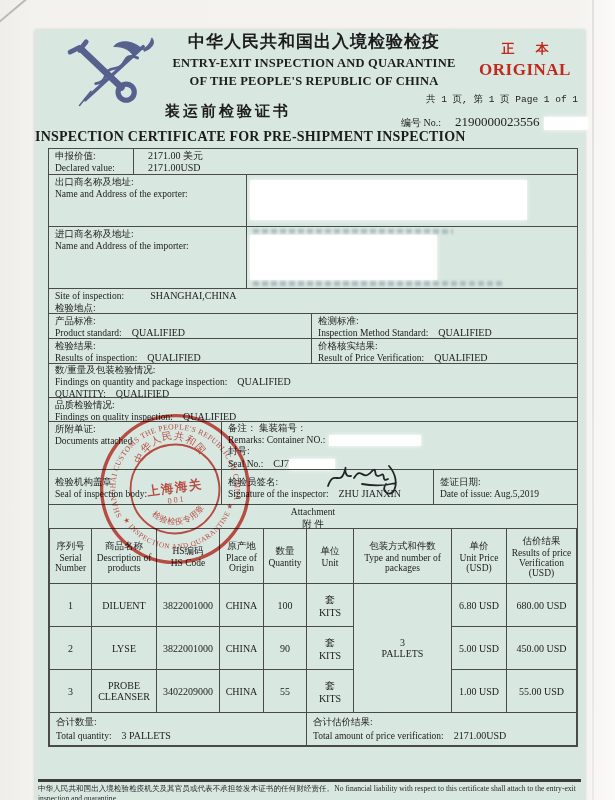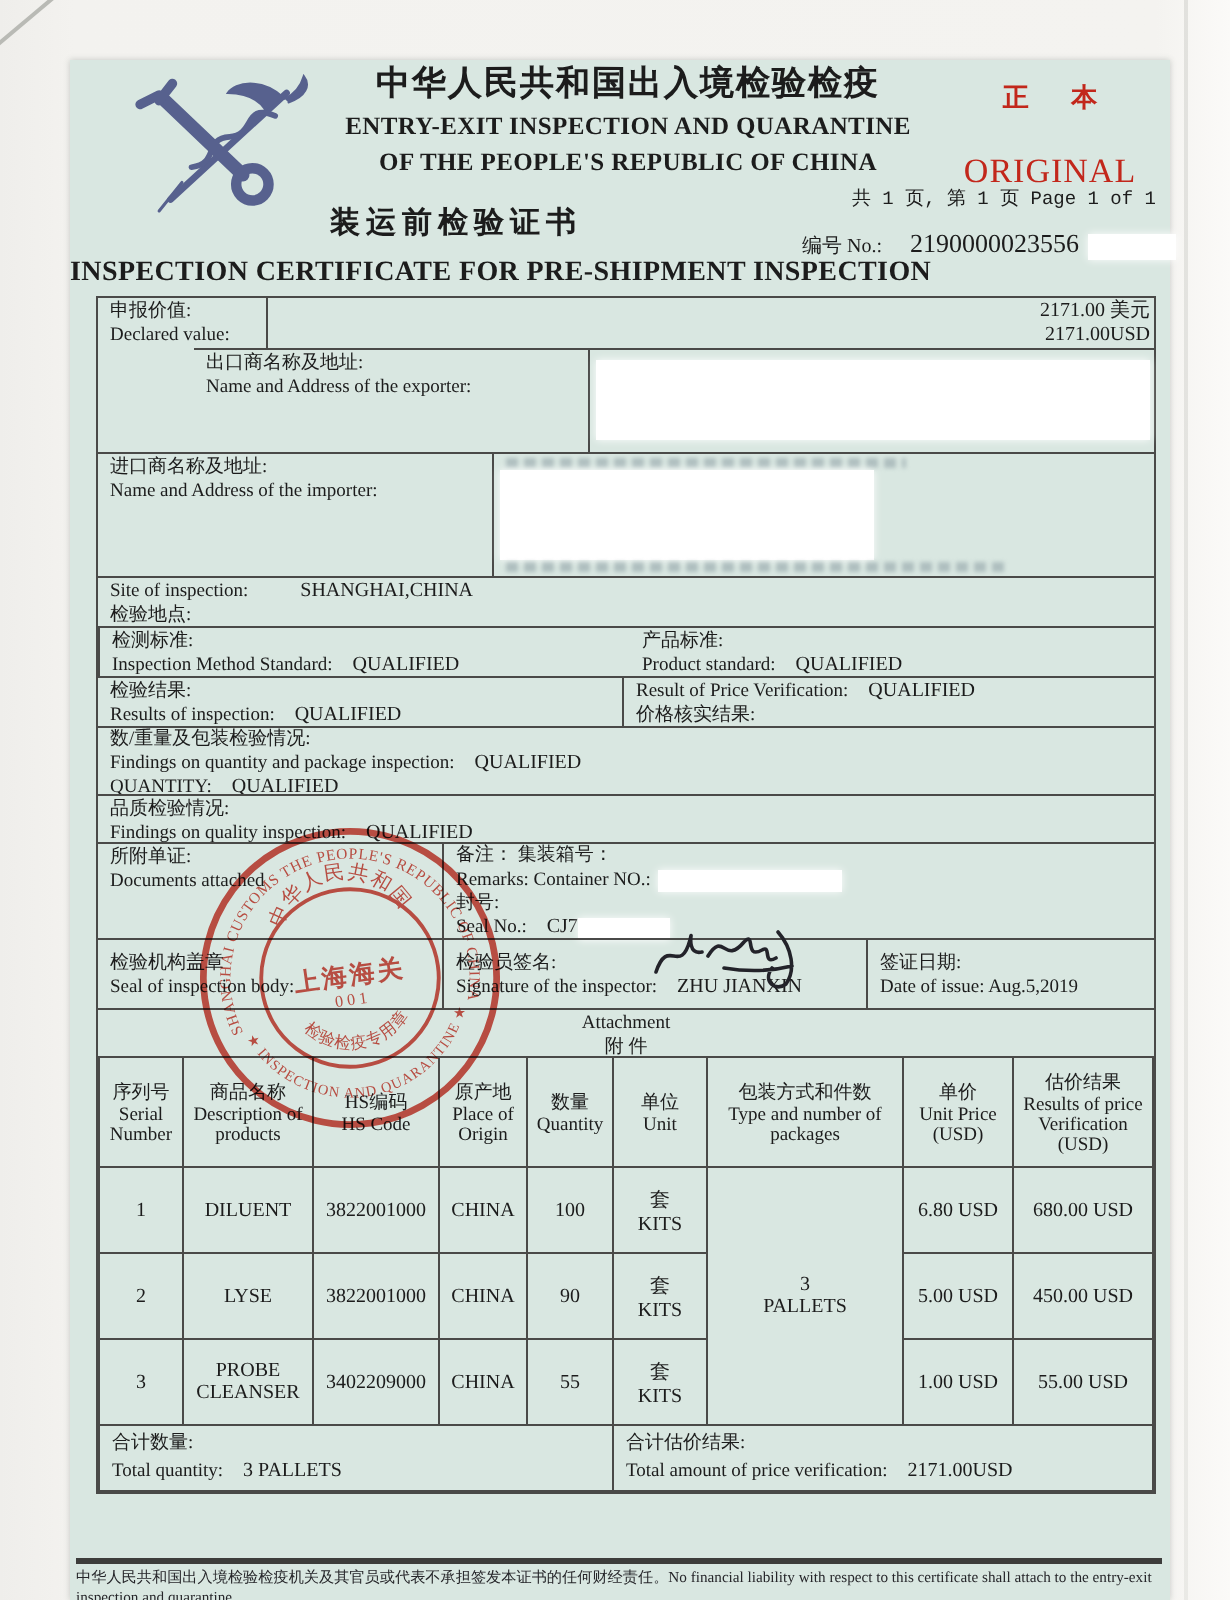--- a/index.html
+++ b/index.html
@@ -20,7 +20,7 @@
   .org-en{font-size:12.5px;font-weight:bold;margin-top:3px;letter-spacing:.2px;}
   .original-block{position:absolute;left:438px;top:10px;width:104px;text-align:center;}
   .original-cn{font-size:13px;font-weight:bold;letter-spacing:9px;padding-left:9px;color:#c2271b;}
-  .original-en{font-size:17px;font-weight:normal;letter-spacing:.5px;color:#c2271b;margin-top:18px;}
+  .original-en{font-size:17px;font-weight:bold;letter-spacing:.5px;color:#c2271b;margin-top:2px;}
   .page-info{position:absolute;right:7px;top:63px;font-size:9.5px;white-space:nowrap;font-family:Liberation Mono, monospace;}
   .doc-title-cn{position:absolute;left:130px;top:72px;width:260px;text-align:left;font-size:15px;font-weight:bold;letter-spacing:3px;}
   .doc-no{position:absolute;left:366px;top:84px;font-size:10px;white-space:nowrap;}

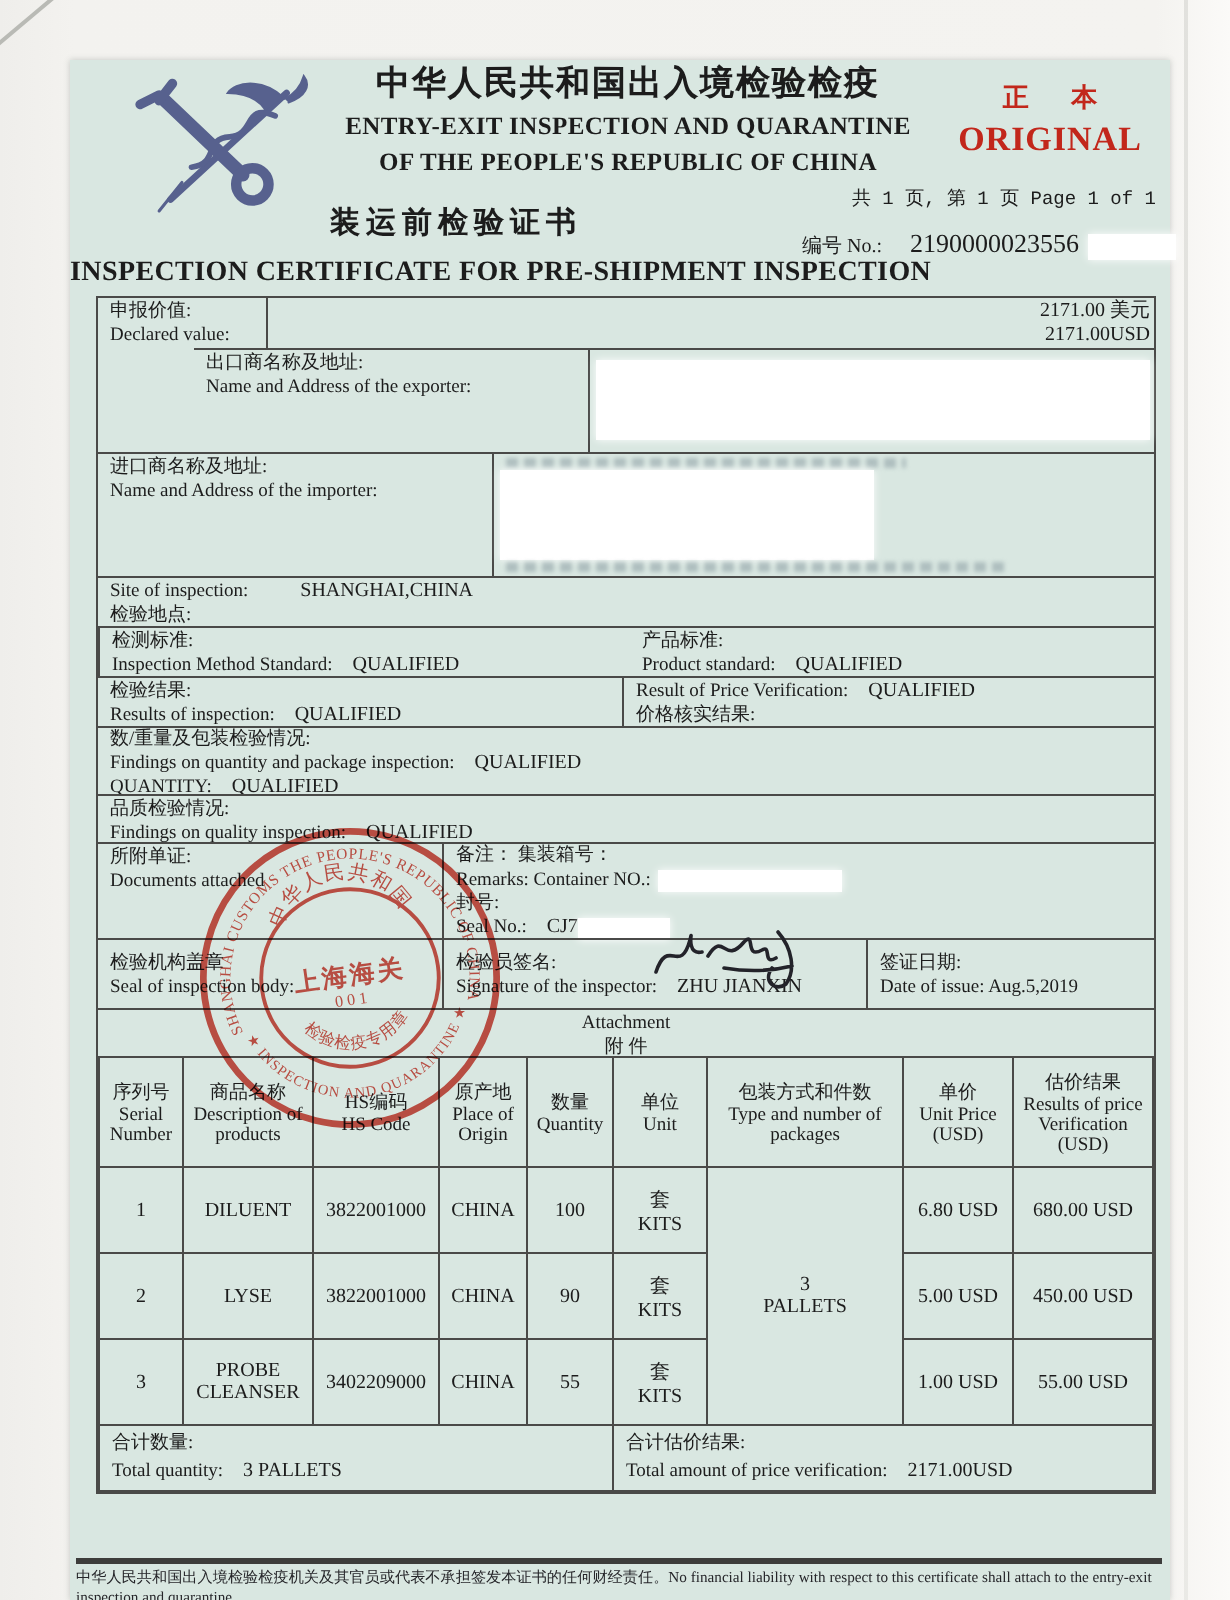--- a/index.html
+++ b/index.html
@@ -34,7 +34,7 @@
   .cell{box-sizing:border-box;padding:1px 2px 0 6px;position:relative;}
   .cell.bl{border-left:1.2px solid #4a4a48;}
   .ln{font-size:9.5px;line-height:12px;white-space:nowrap;}
-  .val{font-size:10px;text-align:right;}
+  .val{font-size:10px;}
   .gap10{margin-left:10px;}
   .gap26{margin-left:26px;}
   .redact{background:#fff;box-shadow:0 0 4px rgba(255,255,255,.95);}

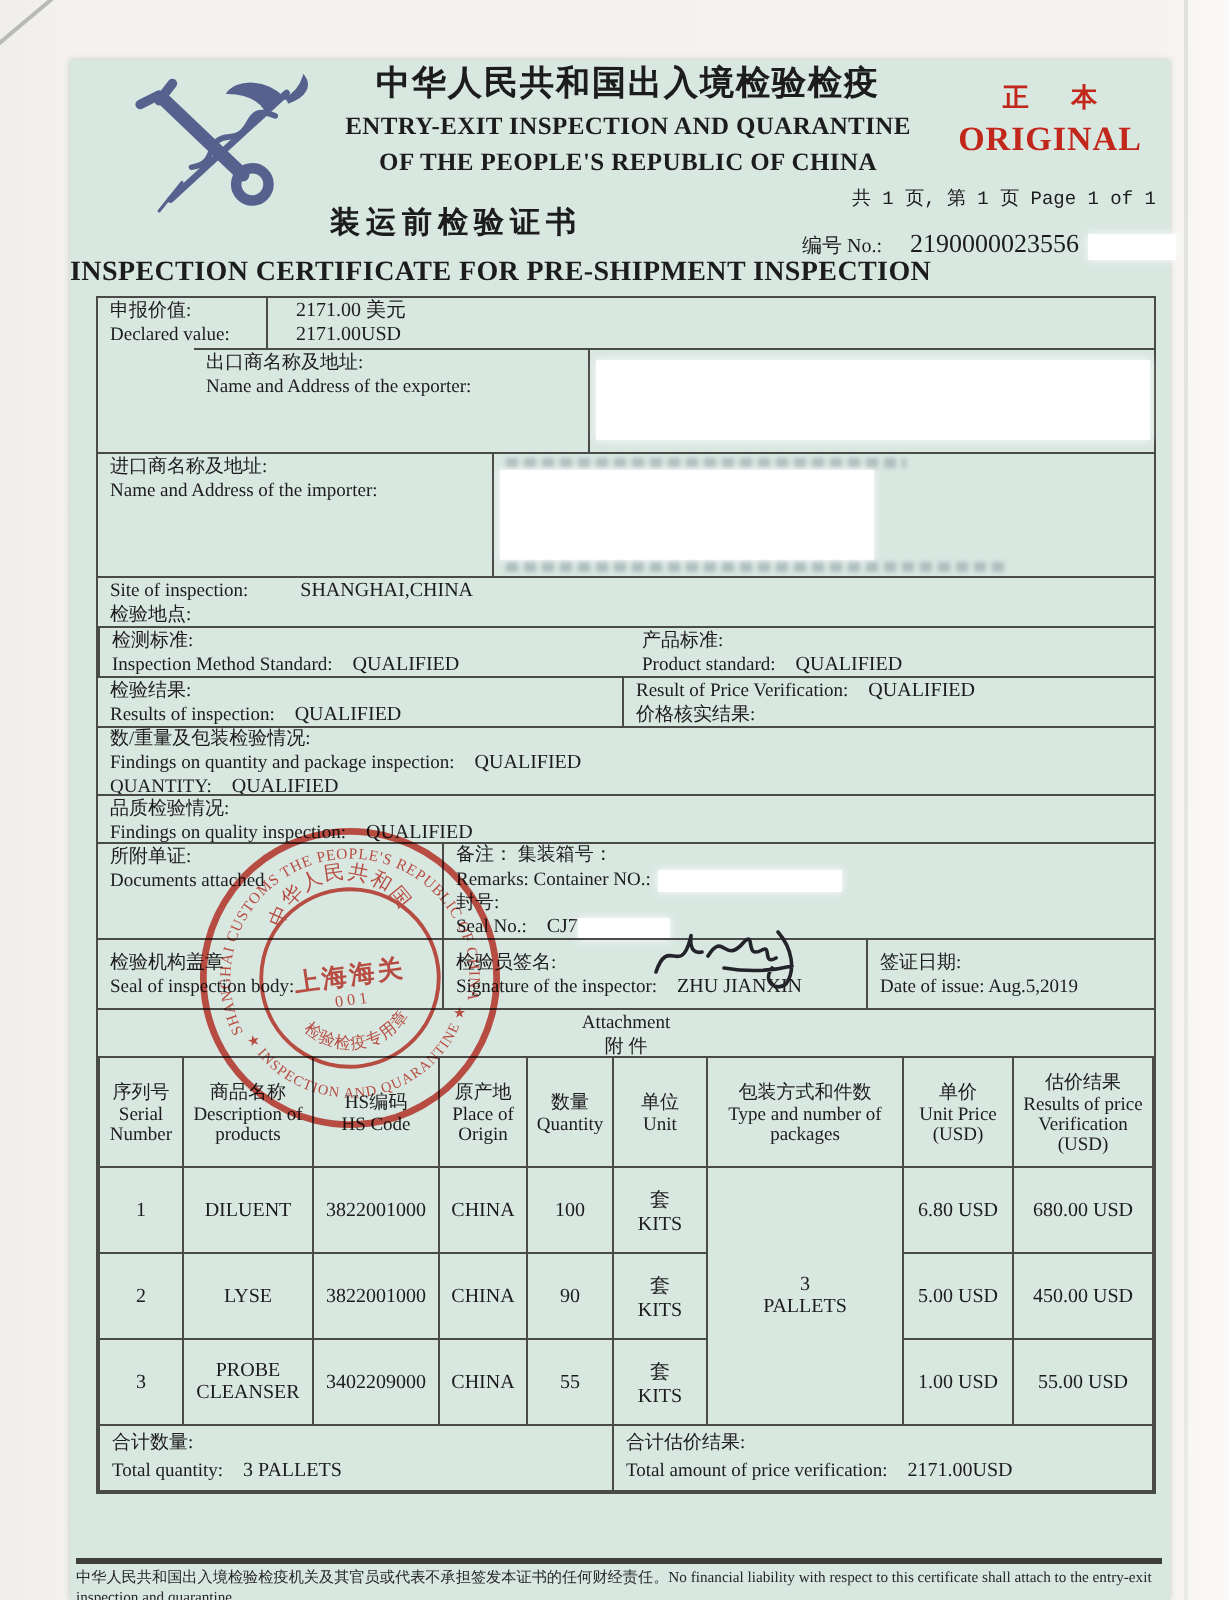--- a/index.html
+++ b/index.html
@@ -121,7 +121,7 @@
         </div>
       </div>
 
-      <div class="row" style="height:52px;margin-left:48px;">
+      <div class="row" style="height:52px;">
         <div class="cell" style="width:197px;">
           <div class="ln">出口商名称及地址:</div>
           <div class="ln">Name and Address of the exporter:</div>

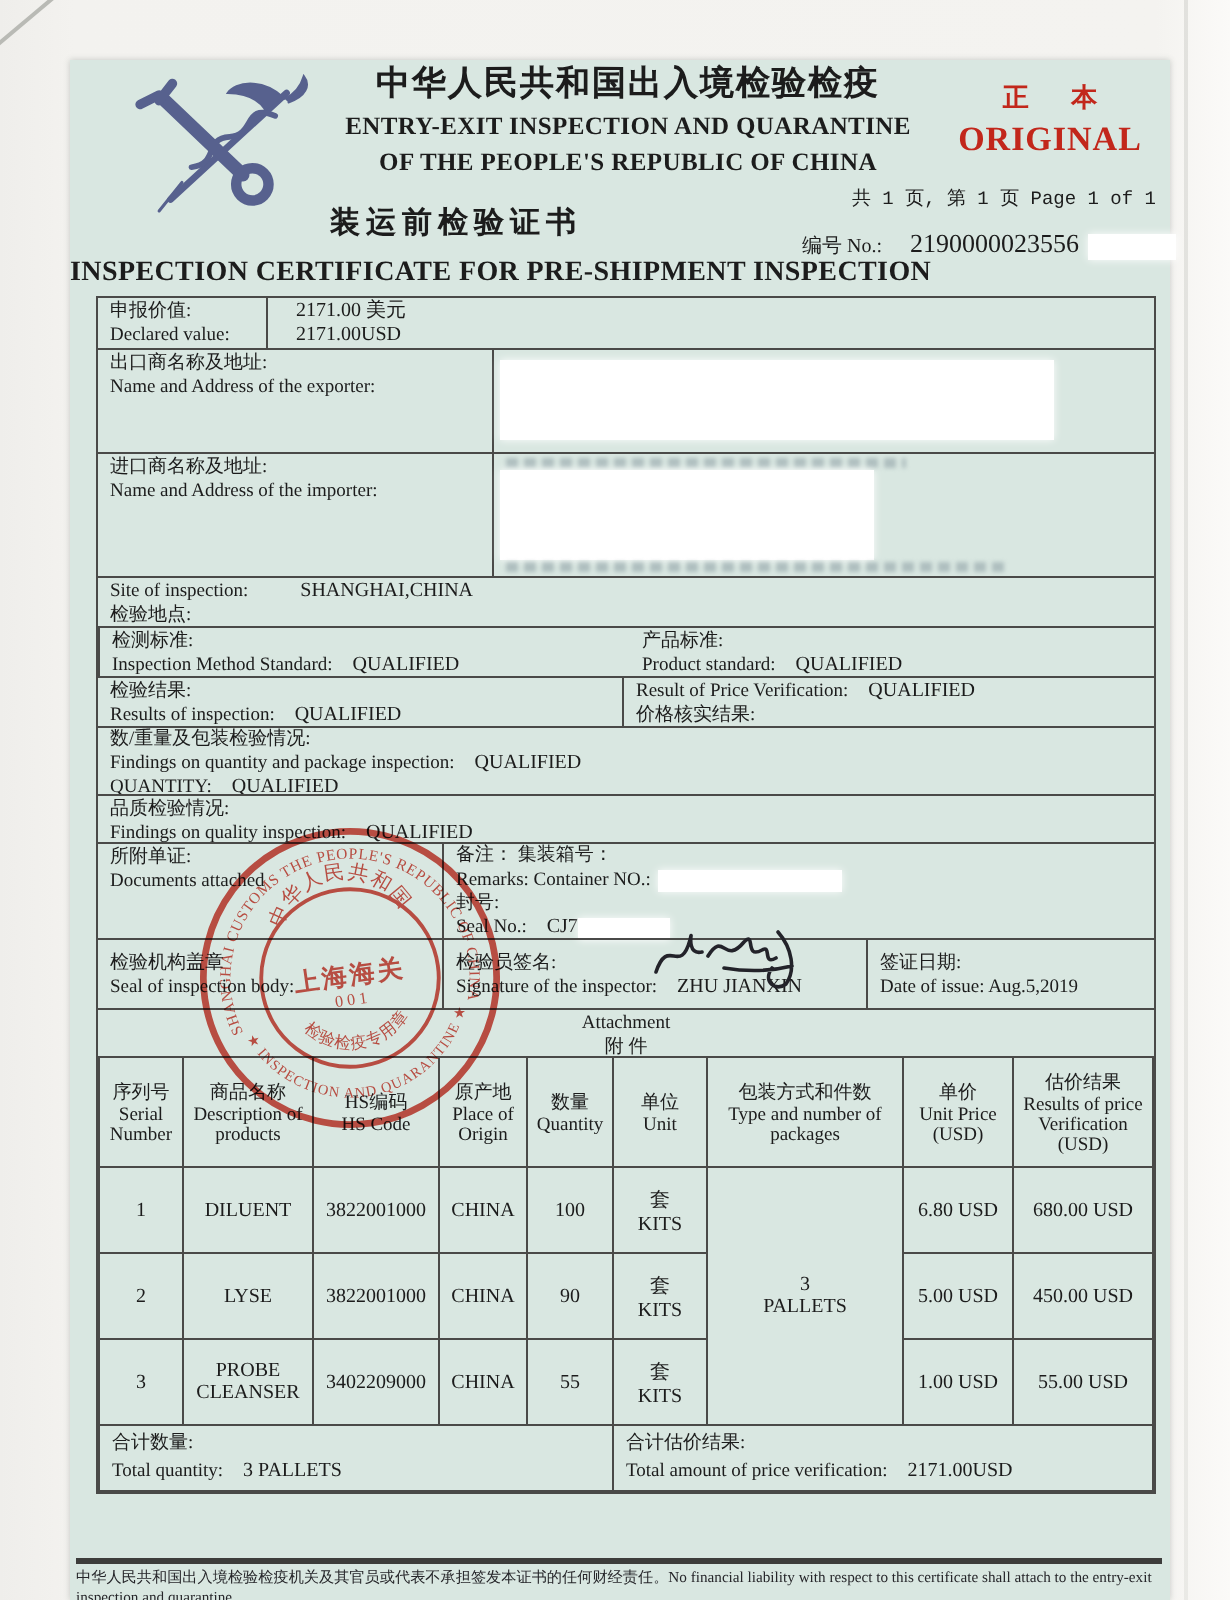--- a/index.html
+++ b/index.html
@@ -151,13 +151,13 @@
       </div>
 
       <div class="row" style="height:25px;">
-        <div class="cell bl" style="flex:1;">
-          <div class="ln">检测标准:</div>
-          <div class="ln"><span>Inspection Method Standard:</span><span class="val gap10">QUALIFIED</span></div>
-        </div>
         <div class="cell" style="width:262px;">
           <div class="ln">产品标准:</div>
           <div class="ln"><span>Product standard:</span><span class="val gap10">QUALIFIED</span></div>
+        </div>
+        <div class="cell bl" style="flex:1;">
+          <div class="ln">检测标准:</div>
+          <div class="ln"><span>Inspection Method Standard:</span><span class="val gap10">QUALIFIED</span></div>
         </div>
       </div>
 

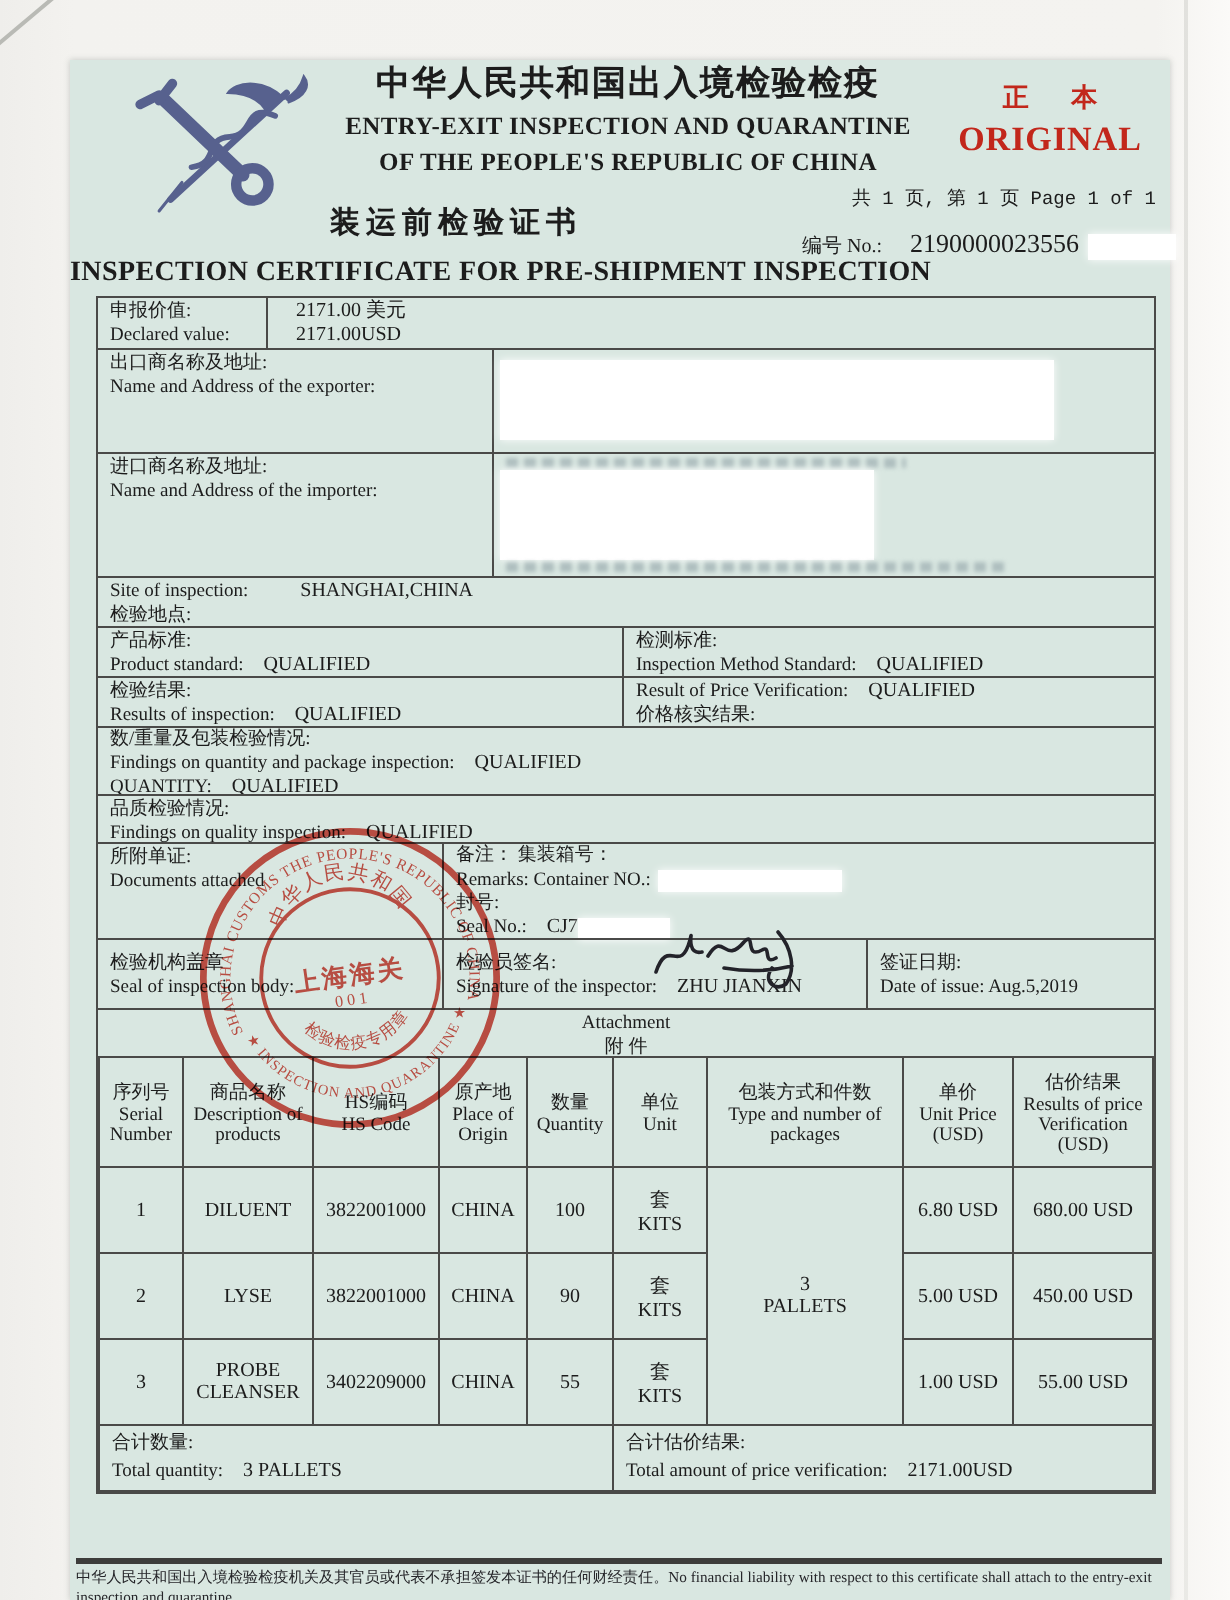--- a/index.html
+++ b/index.html
@@ -167,8 +167,8 @@
           <div class="ln"><span>Results of inspection:</span><span class="val gap10">QUALIFIED</span></div>
         </div>
         <div class="cell bl" style="flex:1;">
+          <div class="ln">价格核实结果:</div>
           <div class="ln"><span>Result of Price Verification:</span><span class="val gap10">QUALIFIED</span></div>
-          <div class="ln">价格核实结果:</div>
         </div>
       </div>
 

